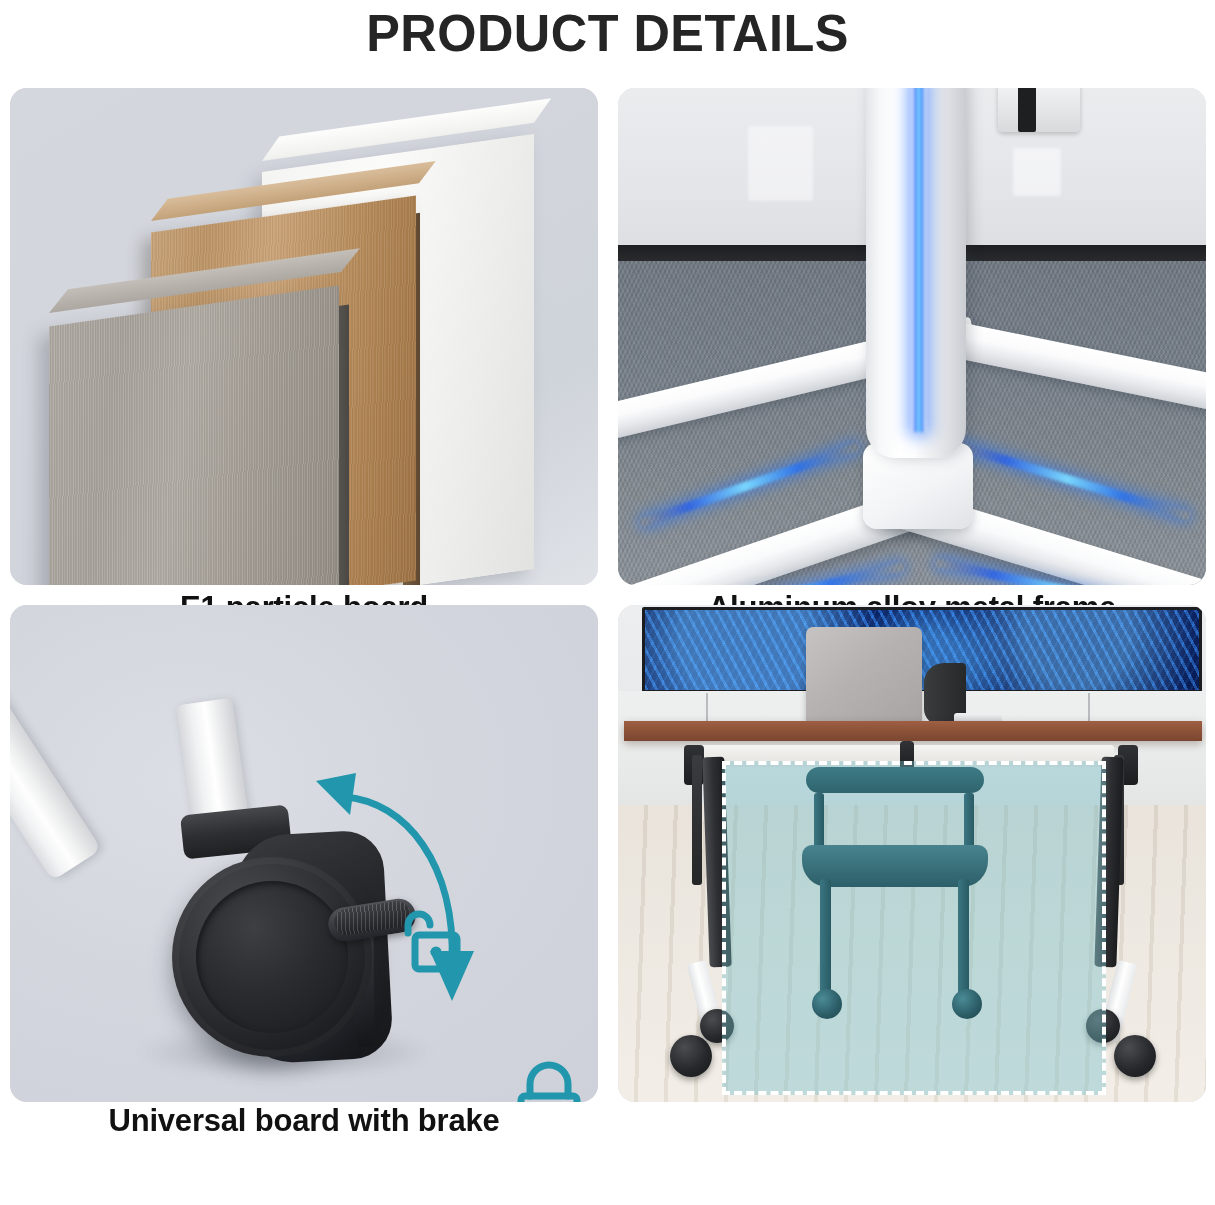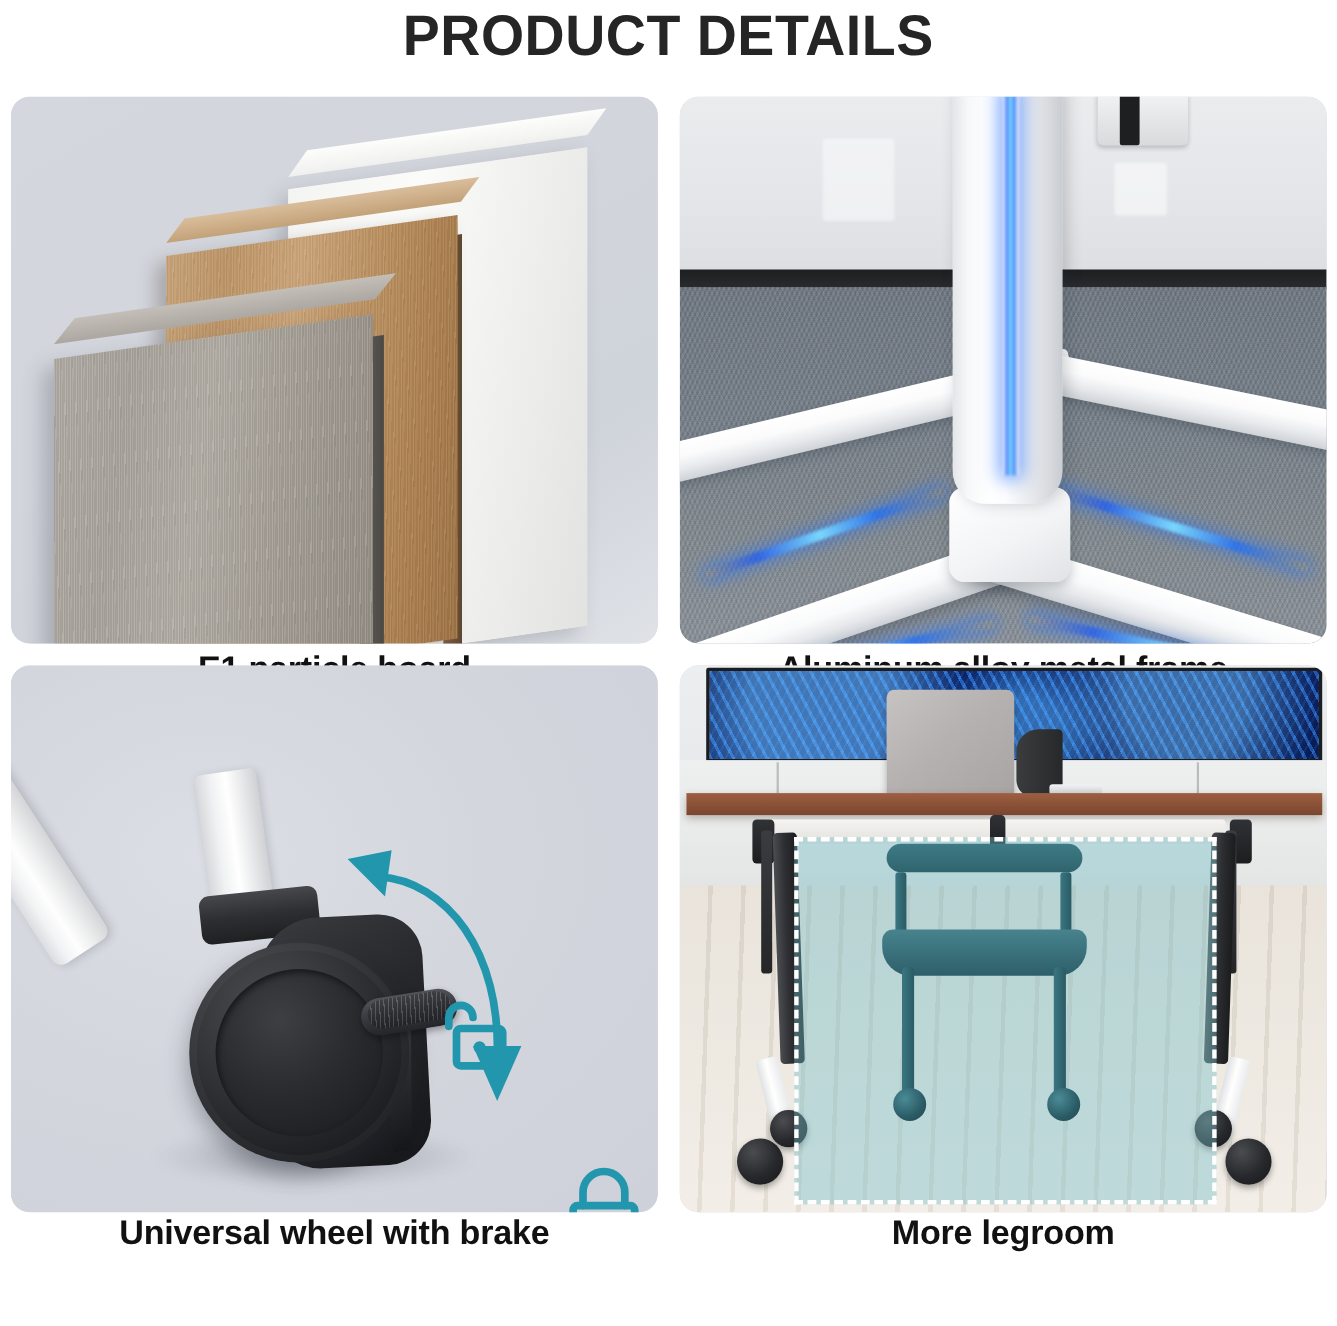--- a/index.html
+++ b/index.html
@@ -512,7 +512,7 @@
           </svg>
         </div>
       </div>
-      <div class="caption">Universal wheel with brake</div>
+      <div class="caption">Universal board with brake</div>
     </div>
 
     <div class="cell row2">

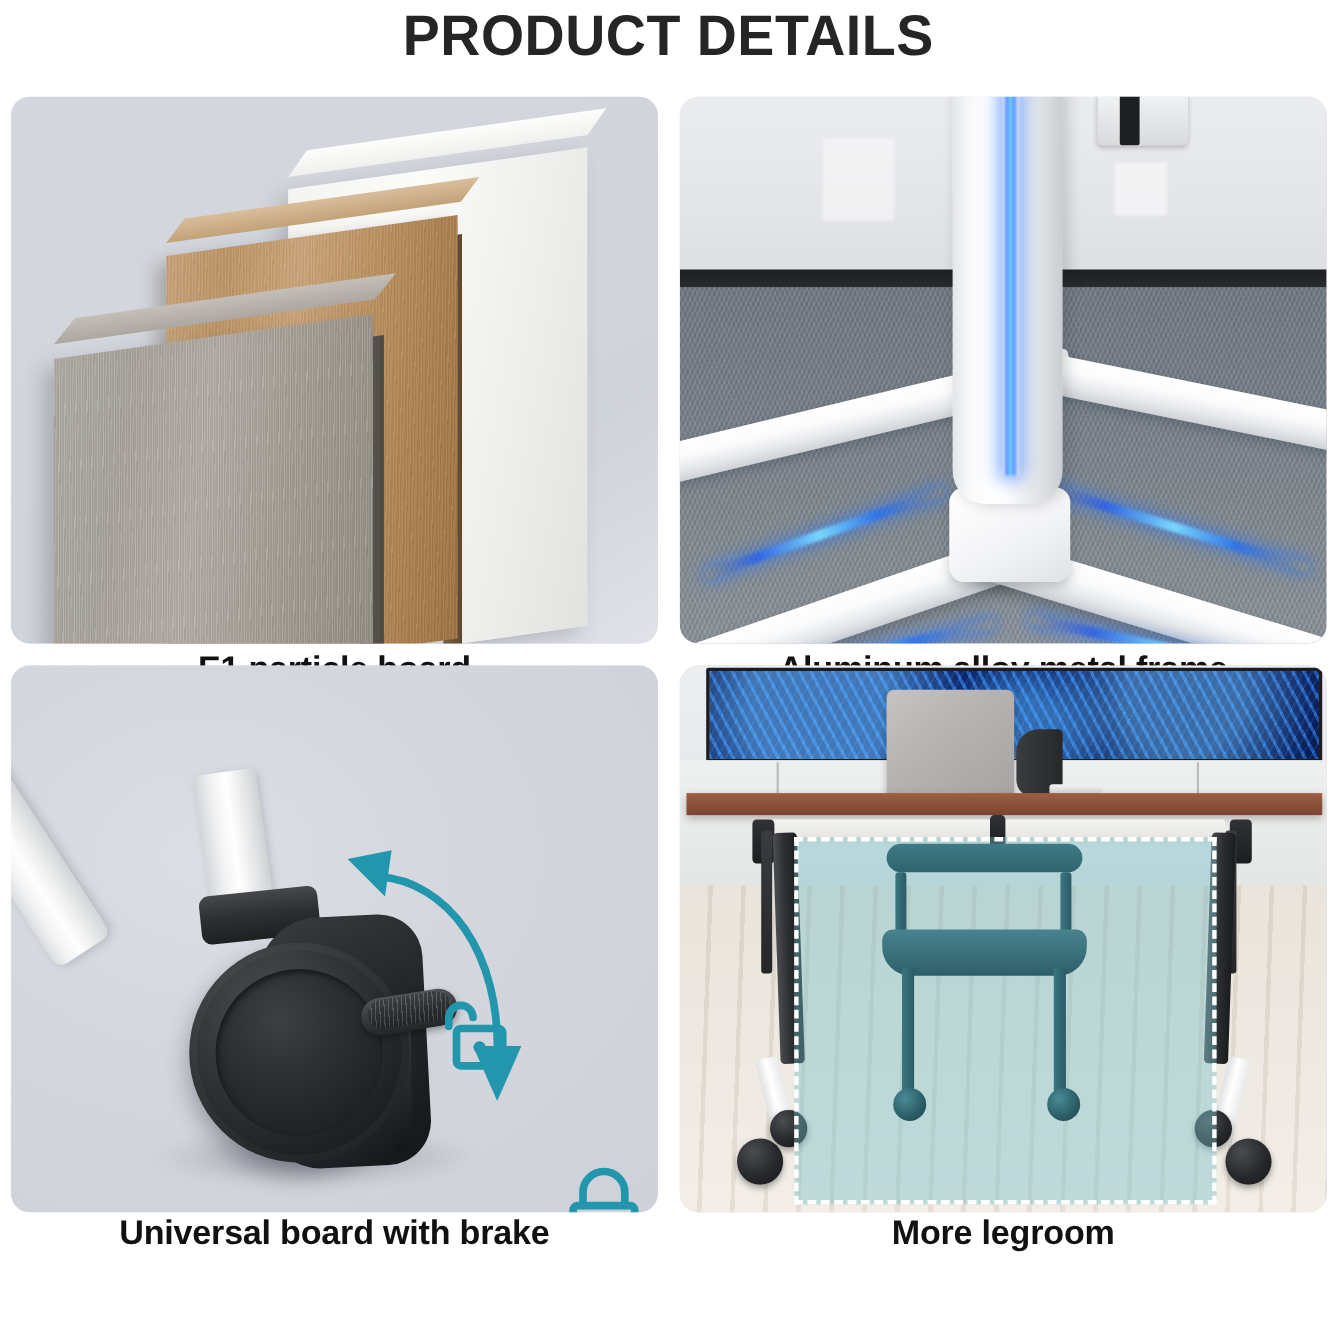--- a/index.html
+++ b/index.html
@@ -561,7 +561,6 @@
 
         <div class="dashBox"></div>
       </div>
-      <div class="caption">More legroom</div>
     </div>
 
   </div>

